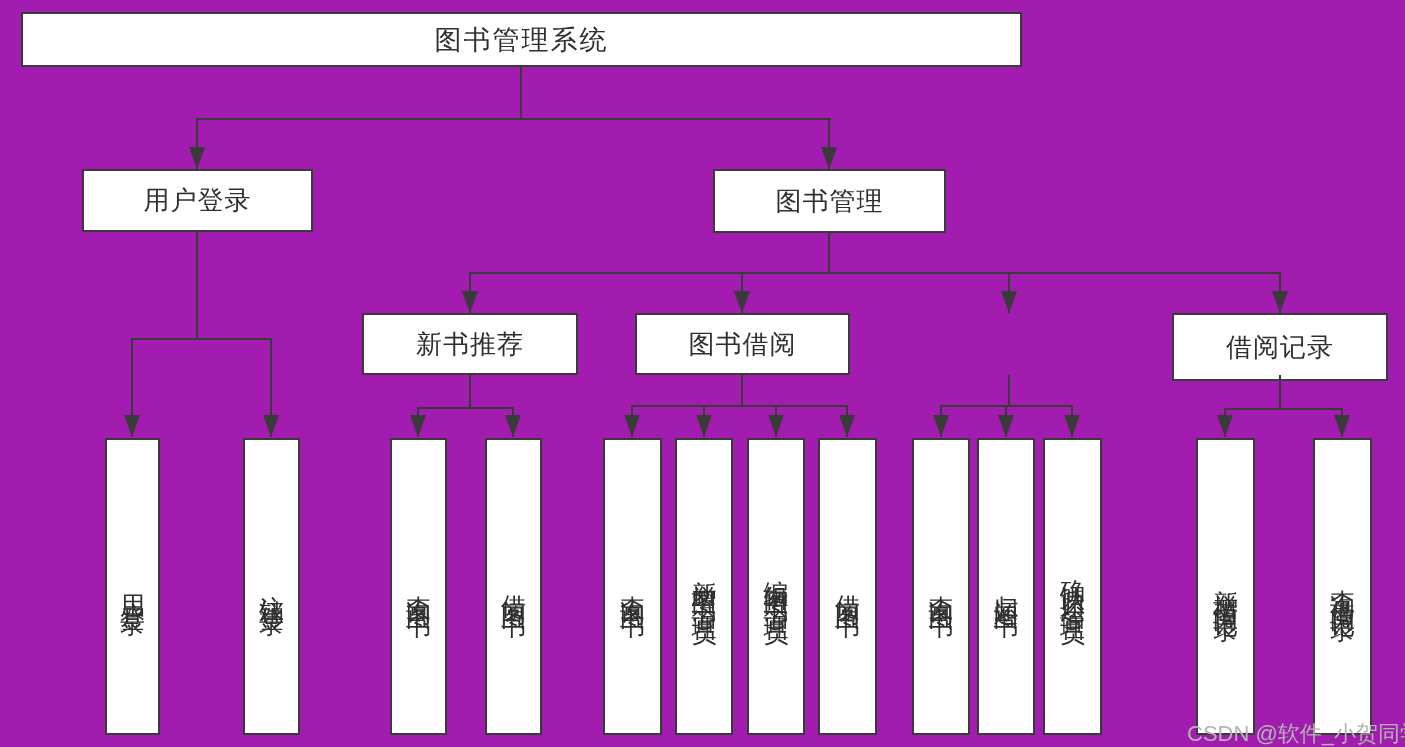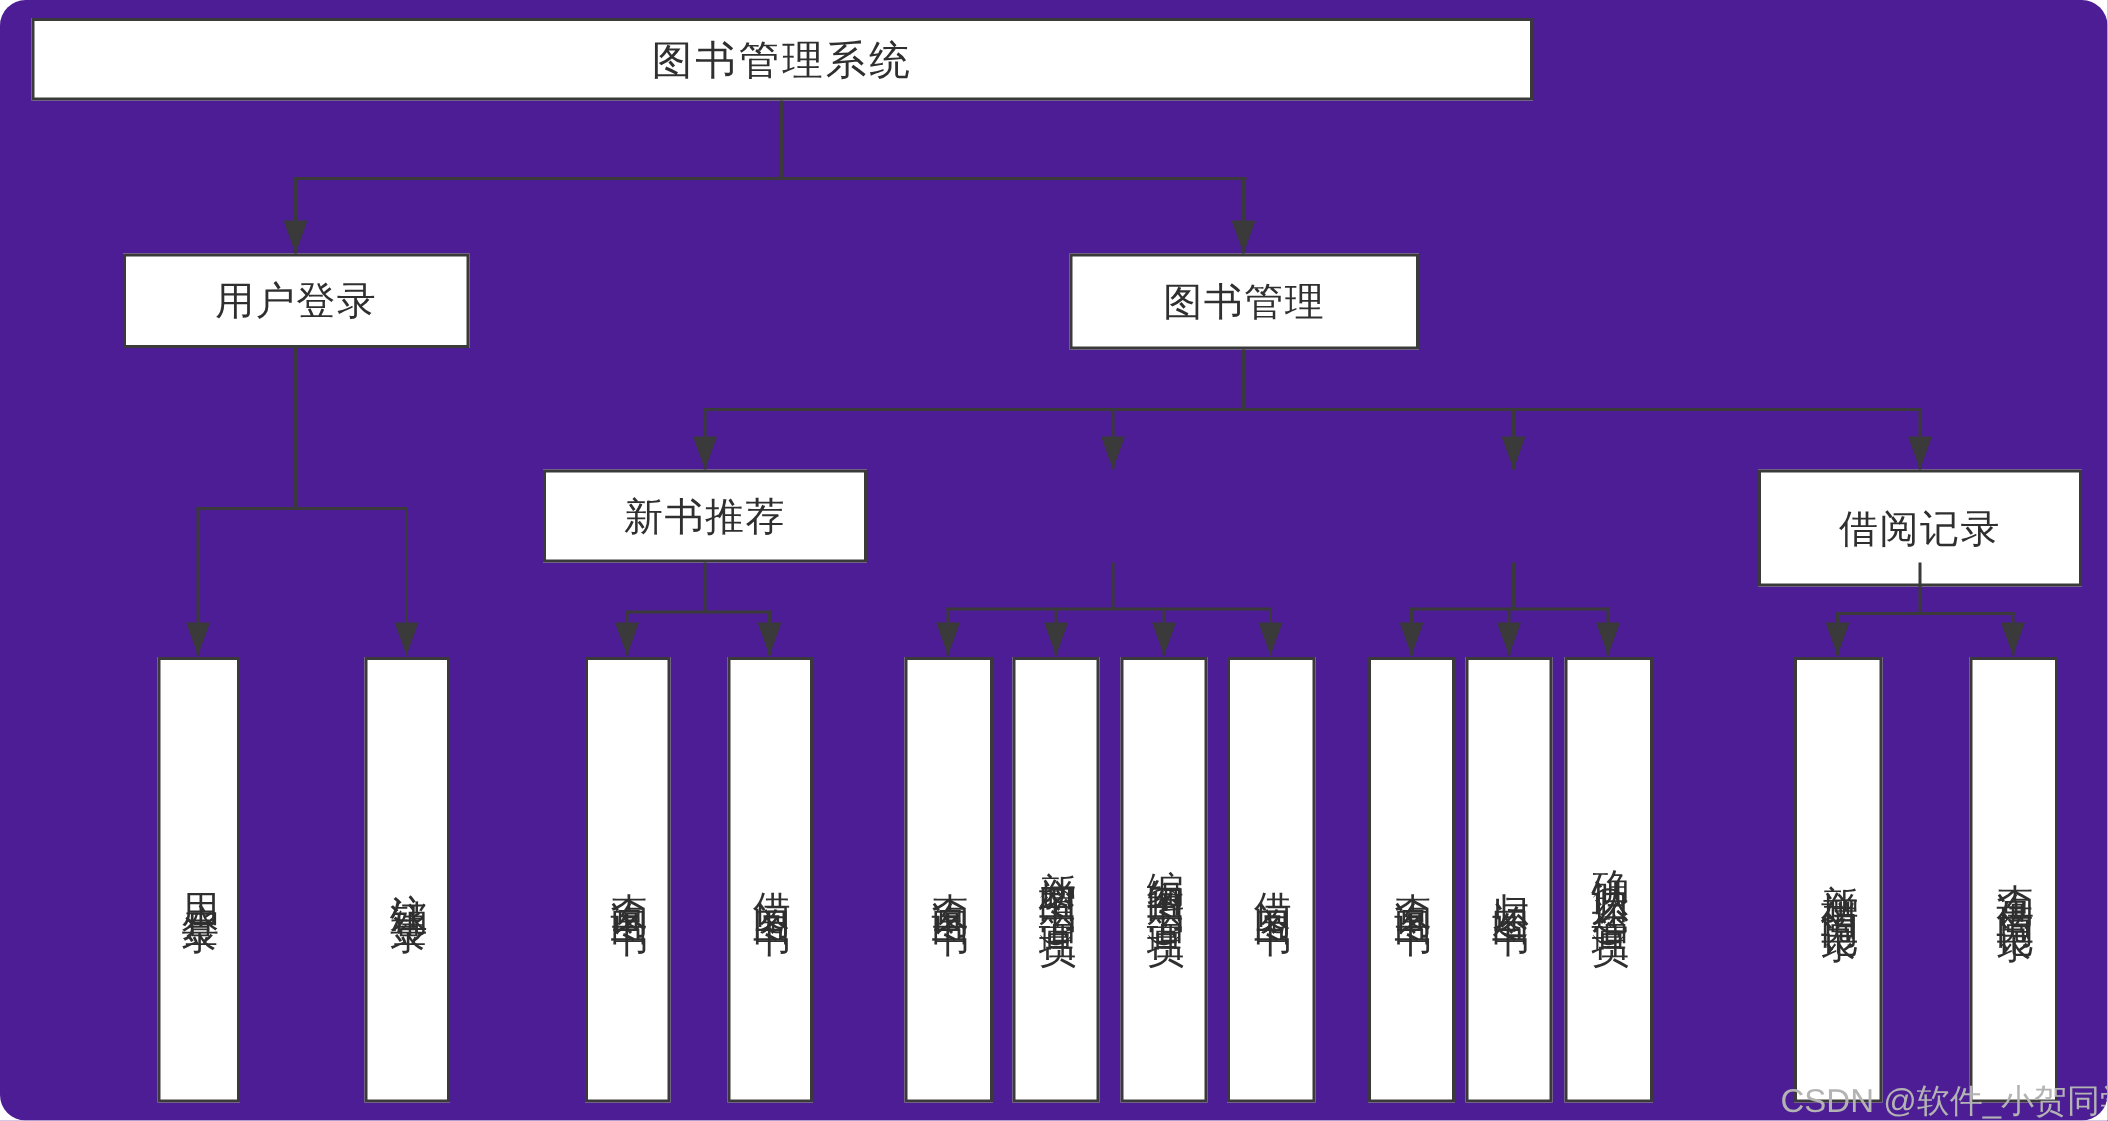--- a/index.html
+++ b/index.html
@@ -4,7 +4,7 @@
 <style>
   html, body { margin: 0; padding: 0; background: #ffffff; }
   body { width: 1405px; height: 747px; font-family: "Liberation Sans", "DejaVu Sans", sans-serif; }
-  .diagram { position: relative; width: 1405px; height: 747px; background: #4c1d95; overflow: hidden; border-radius: 17px; }
+  .diagram { position: relative; width: 1405px; height: 747px; background: #a21caf; overflow: hidden; }
 
   .box {
     position: absolute;

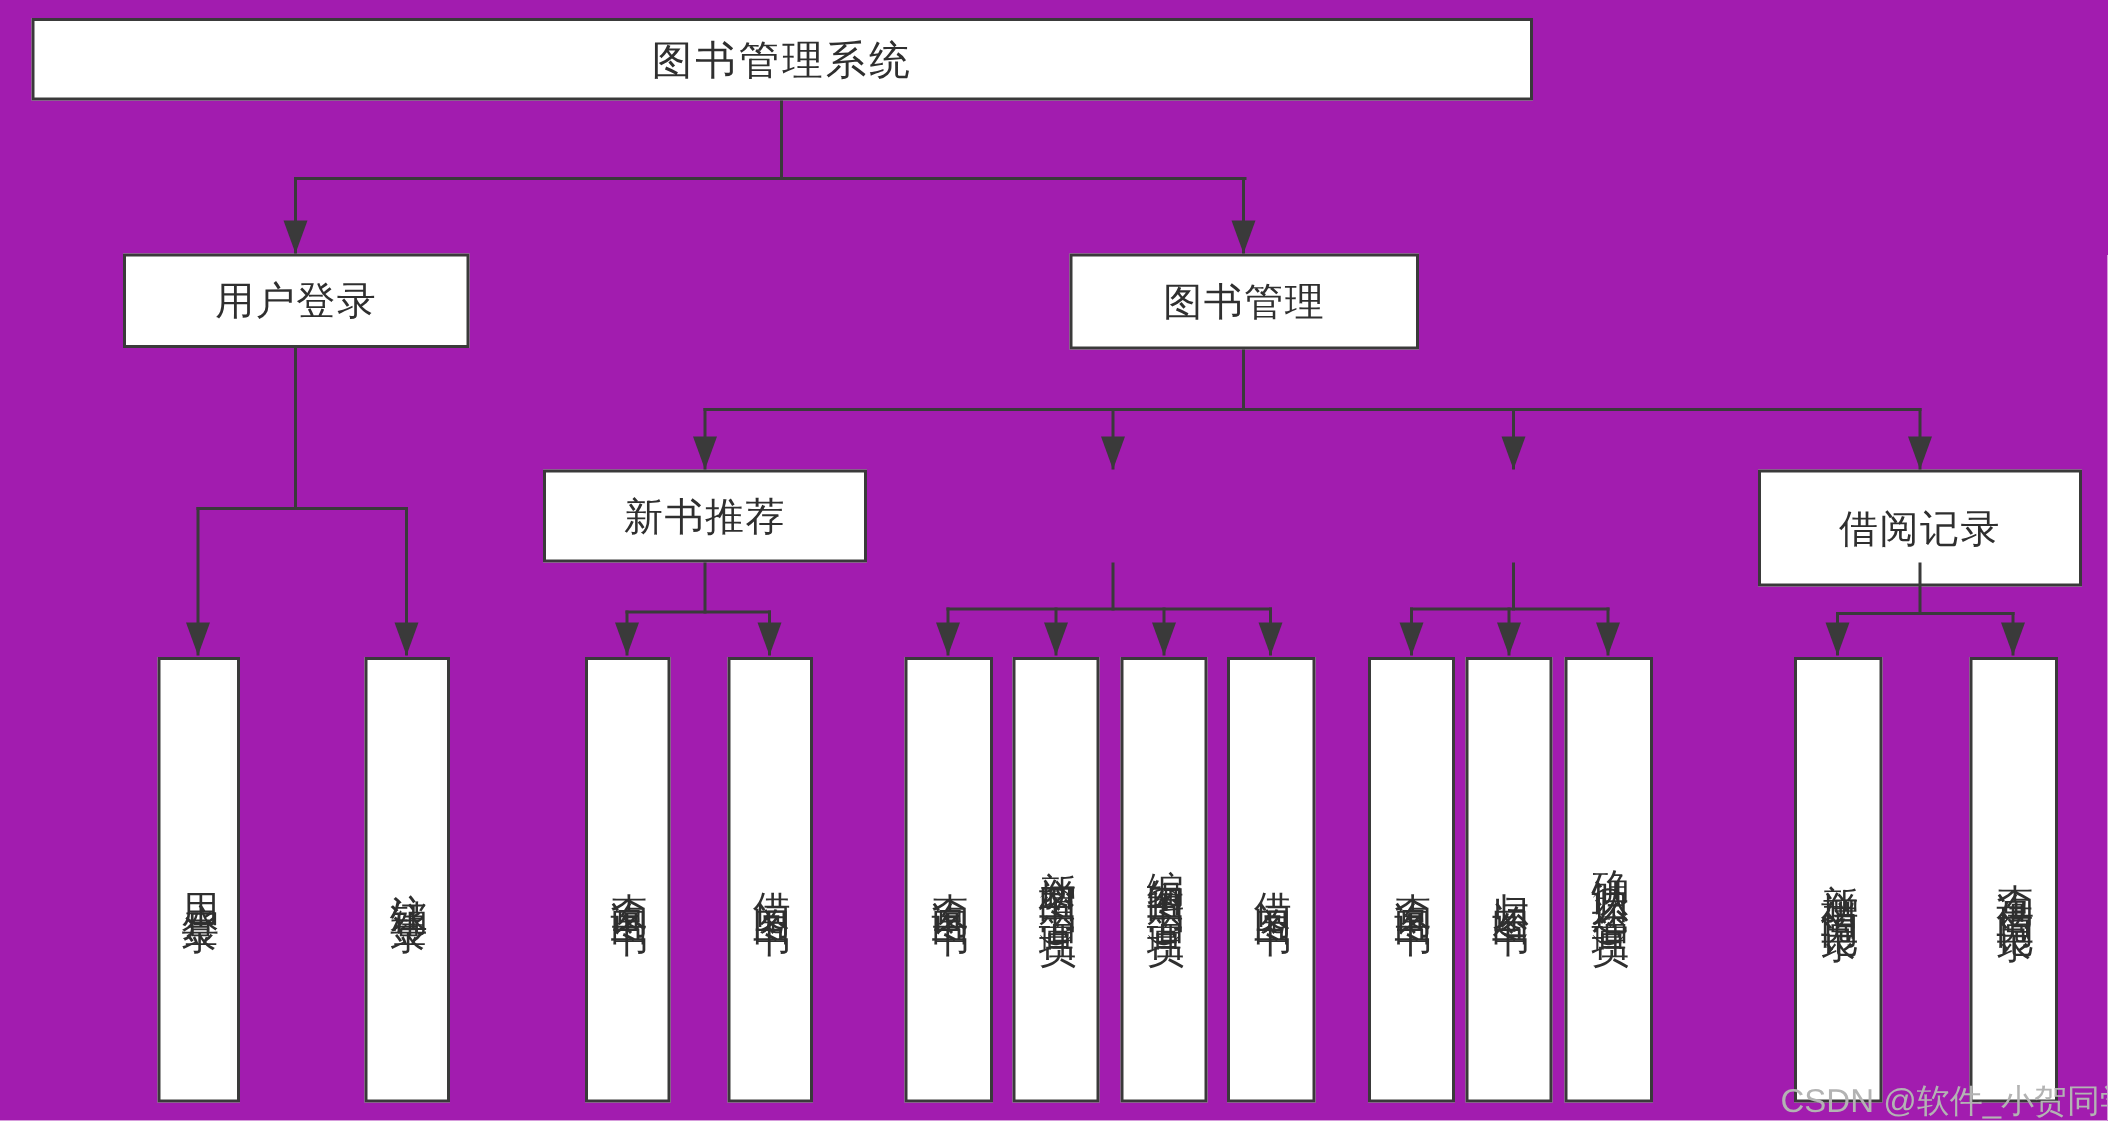--- a/index.html
+++ b/index.html
@@ -60,6 +60,7 @@
   <div class="box hbox" style="left:362px; top:313px; width:216px; height:62px;">新书推荐</div>
 
   <div class="box hbox" style="left:713px; top:169px; width:233px; height:64px;">图书管理</div>
+  <div class="box hbox" style="left:635px; top:313px; width:215px; height:62px;">图书借阅</div>
   <div class="box hbox" style="left:1172px; top:313px; width:216px; height:78px;">借阅记录</div>
 
   <div class="box vbox" style="left:105px; width:55px;">用户登录</div>

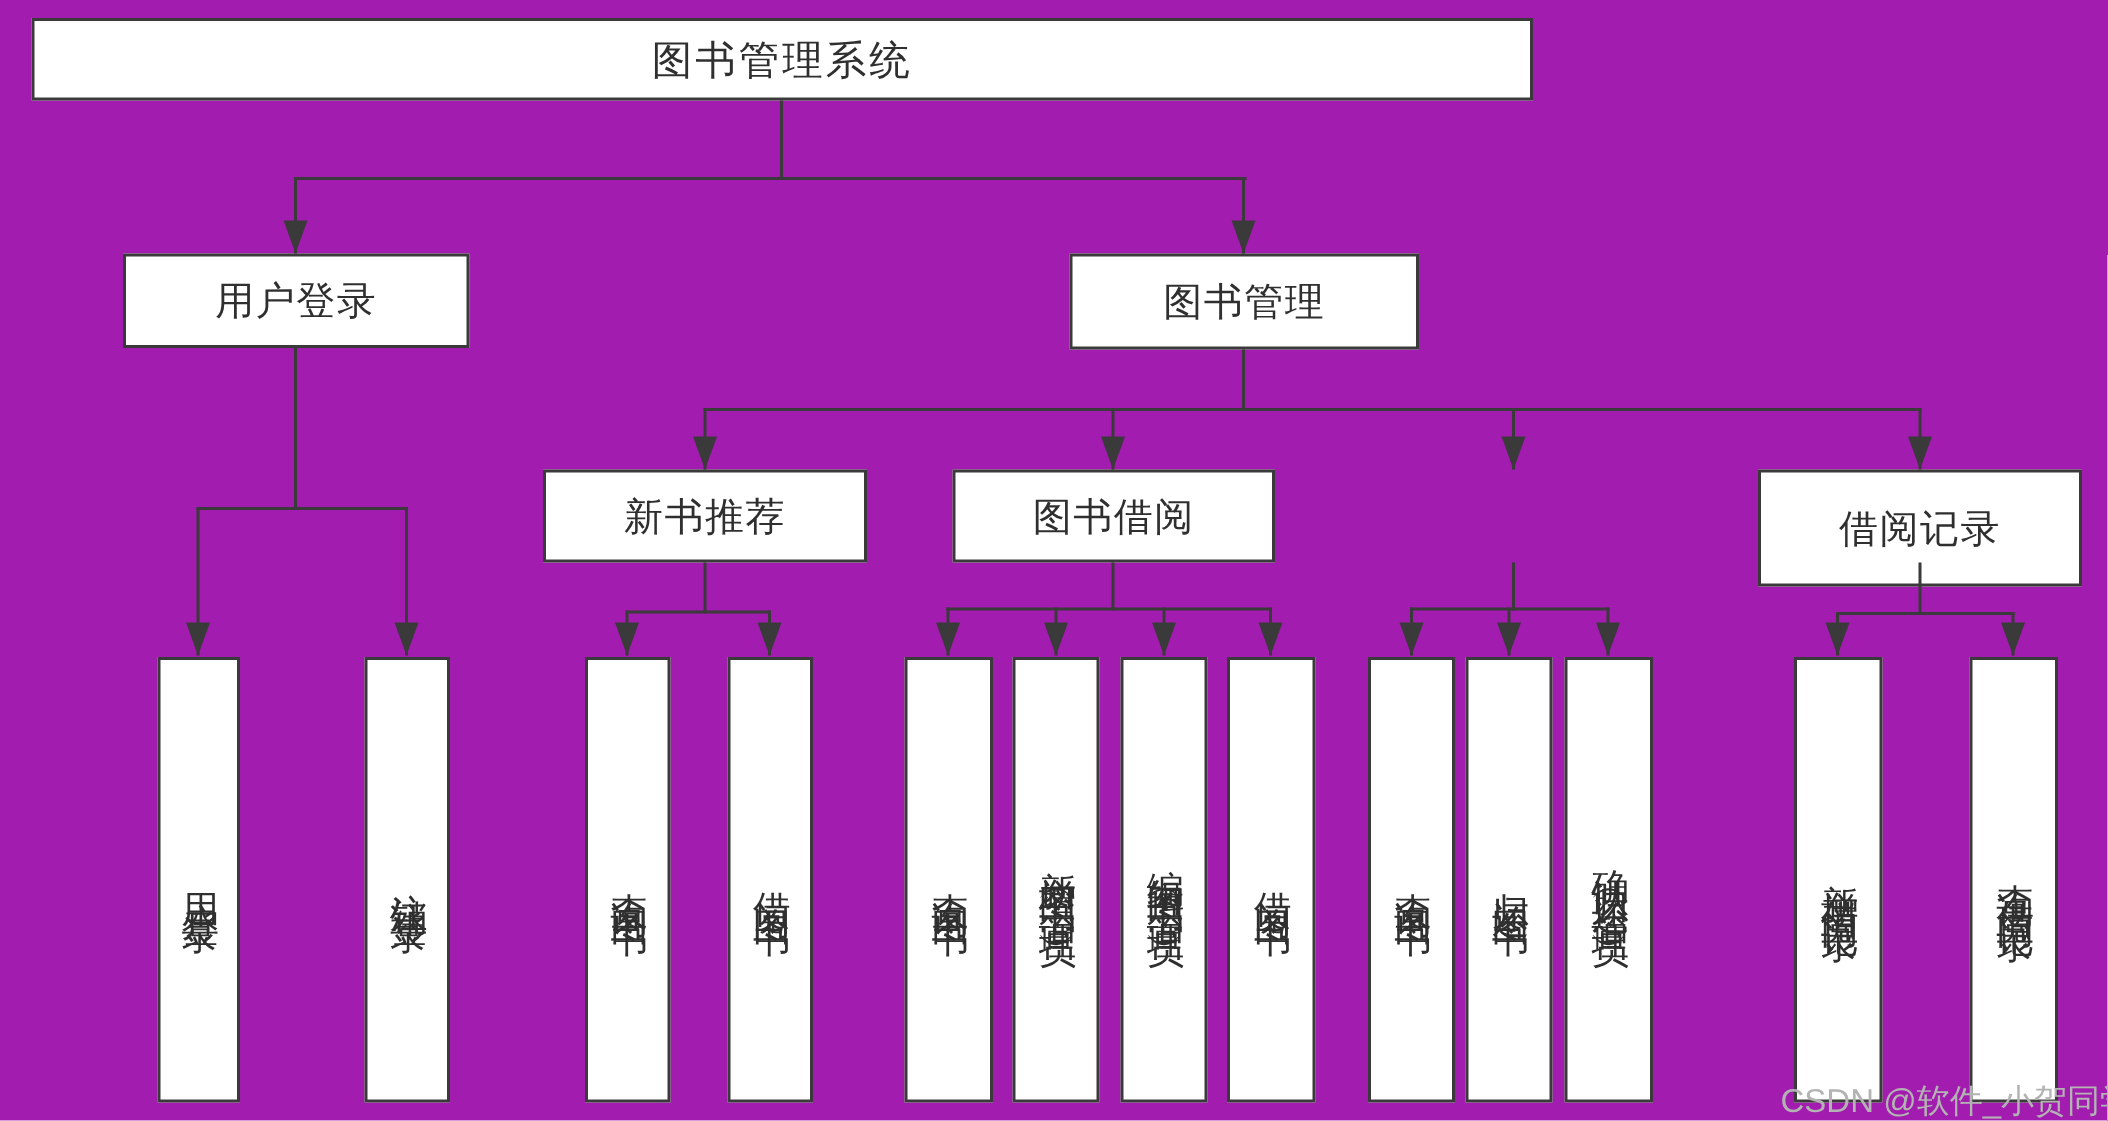--- a/index.html
+++ b/index.html
@@ -61,7 +61,7 @@
 
   <div class="box hbox" style="left:713px; top:169px; width:233px; height:64px;">图书管理</div>
   <div class="box hbox" style="left:635px; top:313px; width:215px; height:62px;">图书借阅</div>
-  <div class="box hbox" style="left:1172px; top:313px; width:216px; height:78px;">借阅记录</div>
+  <div class="box hbox" style="left:1172px; top:313px; width:216px; height:68px;">借阅记录</div>
 
   <div class="box vbox" style="left:105px; width:55px;">用户登录</div>
   <div class="box vbox" style="left:243px; width:57px;">注销登录</div>

